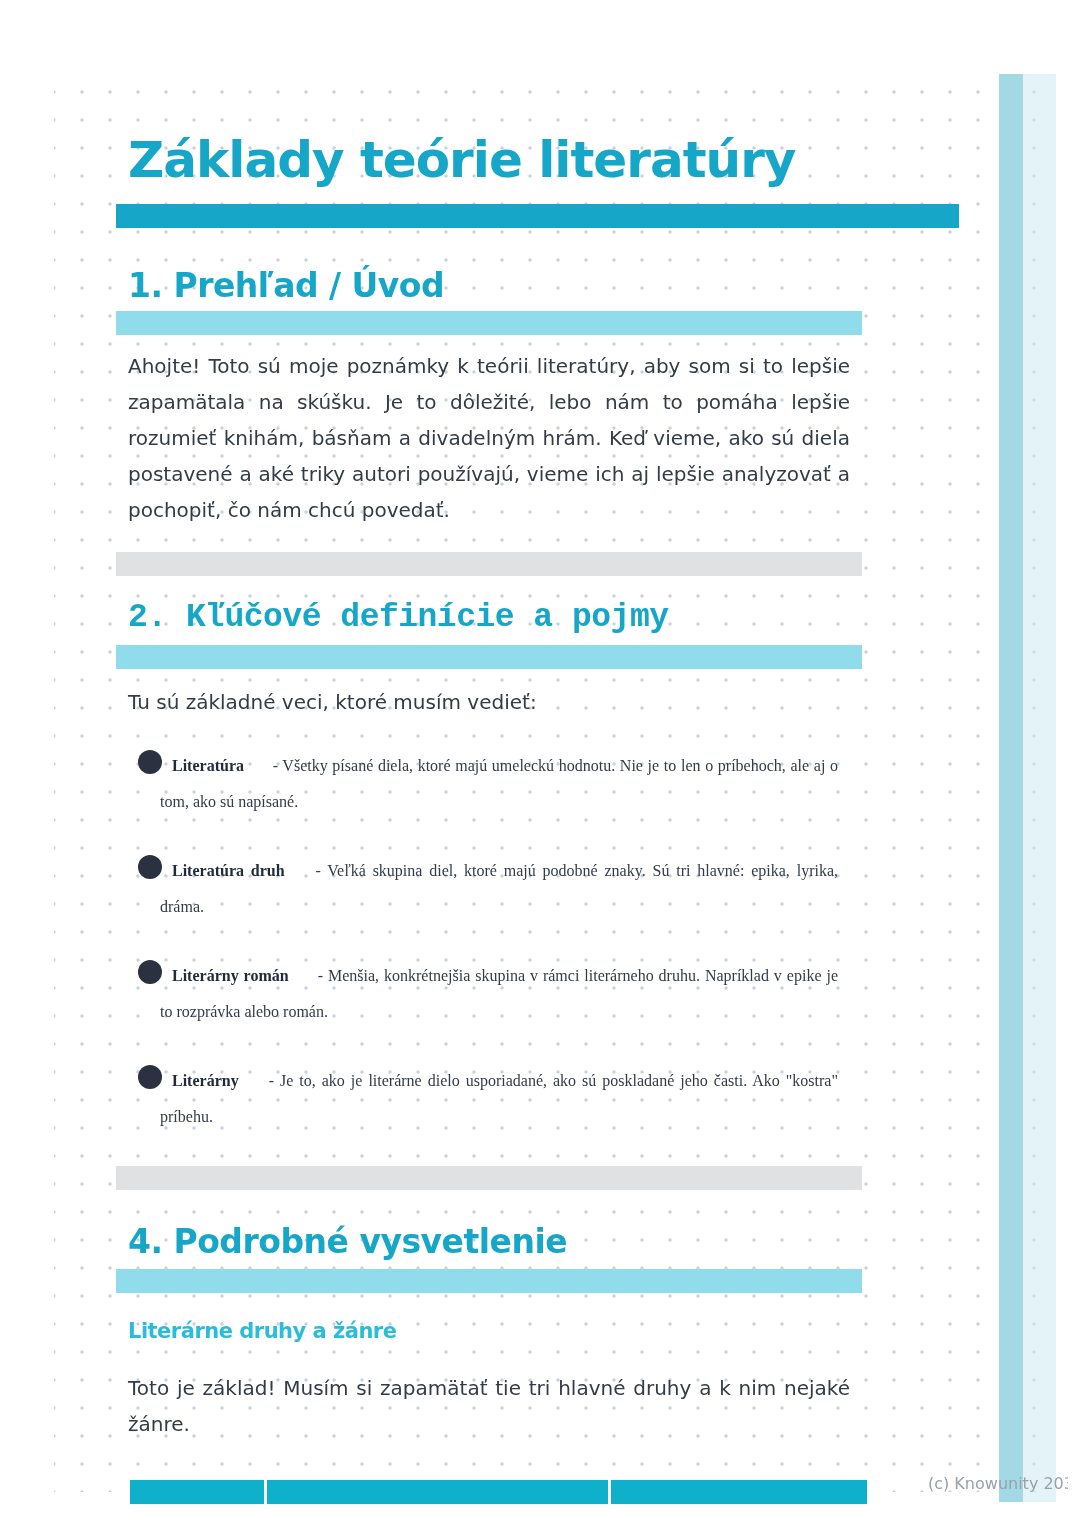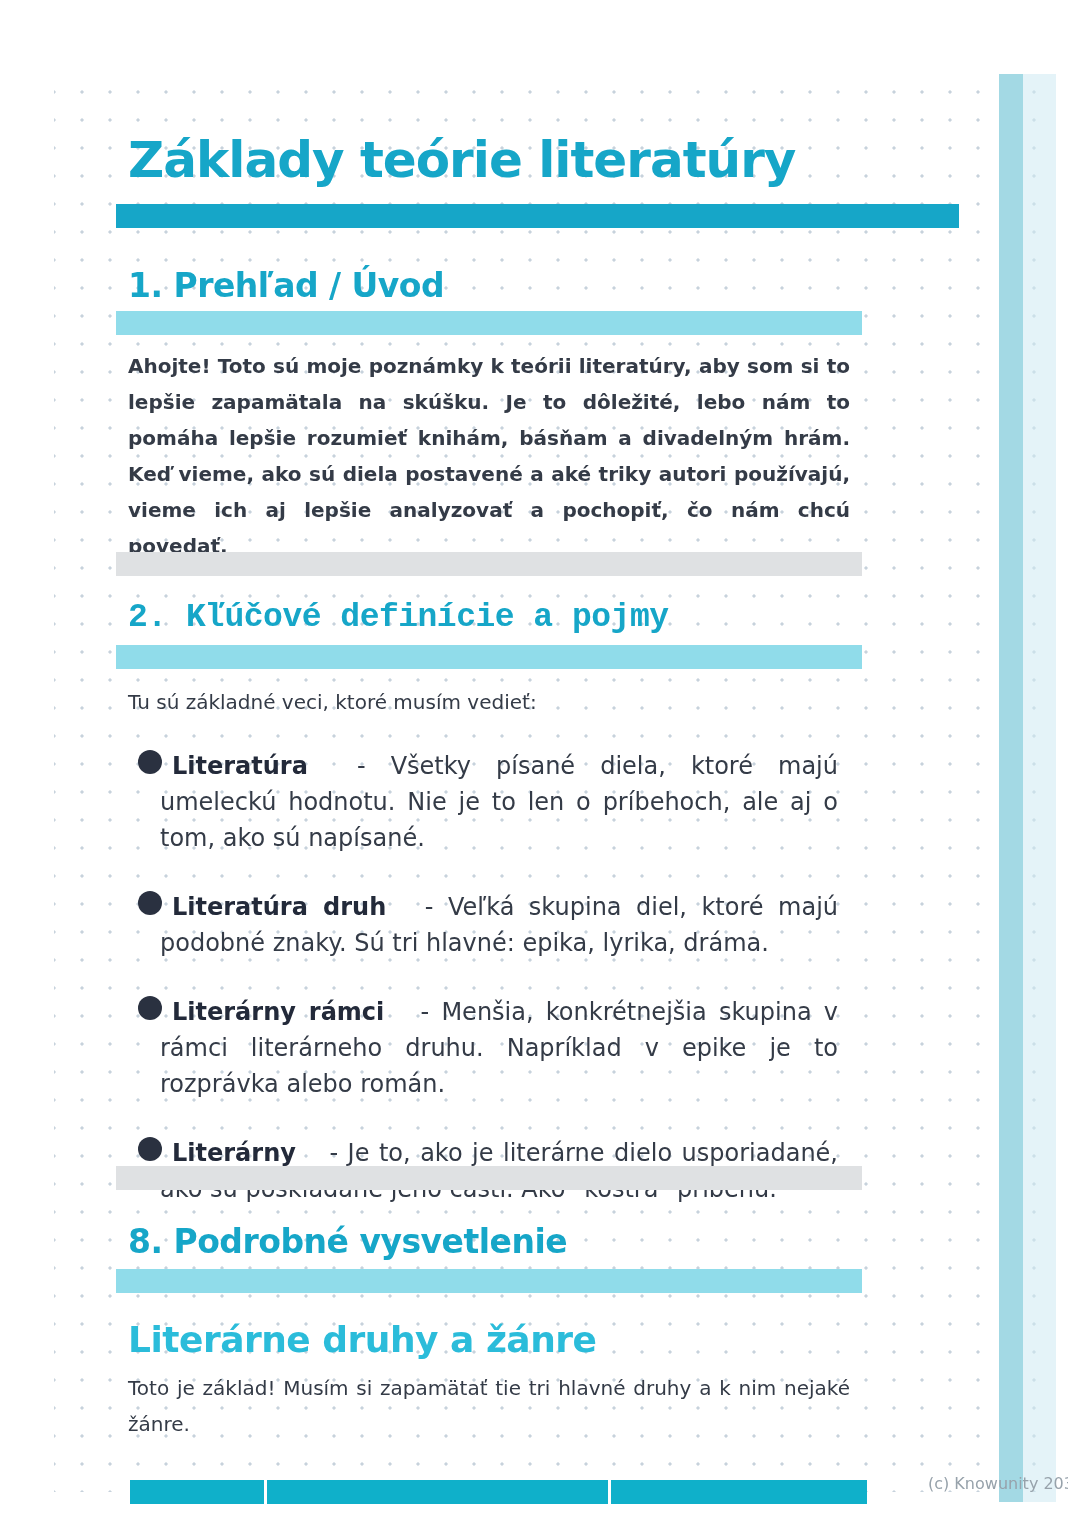--- a/index.html
+++ b/index.html
@@ -162,7 +162,7 @@
 
   <h2 class="h2" style="left:92px; top:230px;">1. Prehľad / Úvod</h2>
   <div class="h2-underline" style="top:287px;"></div>
-  <p class="body-text content" style="top:312px;font-weight:bold;">Ahojte! Toto sú moje poznámky k teórii literatúry, aby som si to lepšie zapamätala na skúšku. Je to dôležité, lebo nám to pomáha lepšie rozumieť knihám, básňam a divadelným hrám. Keď vieme, ako sú diela postavené a aké triky autori používajú, vieme ich aj lepšie analyzovať a pochopiť, čo nám chcú povedať.</p>
+  <p class="body-text content" style="top:312px;">Ahojte! Toto sú moje poznámky k teórii literatúry, aby som si to lepšie zapamätala na skúšku. Je to dôležité, lebo nám to pomáha lepšie rozumieť knihám, básňam a divadelným hrám. Keď vieme, ako sú diela postavené a aké triky autori používajú, vieme ich aj lepšie analyzovať a pochopiť, čo nám chcú povedať.</p>
 
   <div class="soft-divider" style="top:528px;"></div>
 

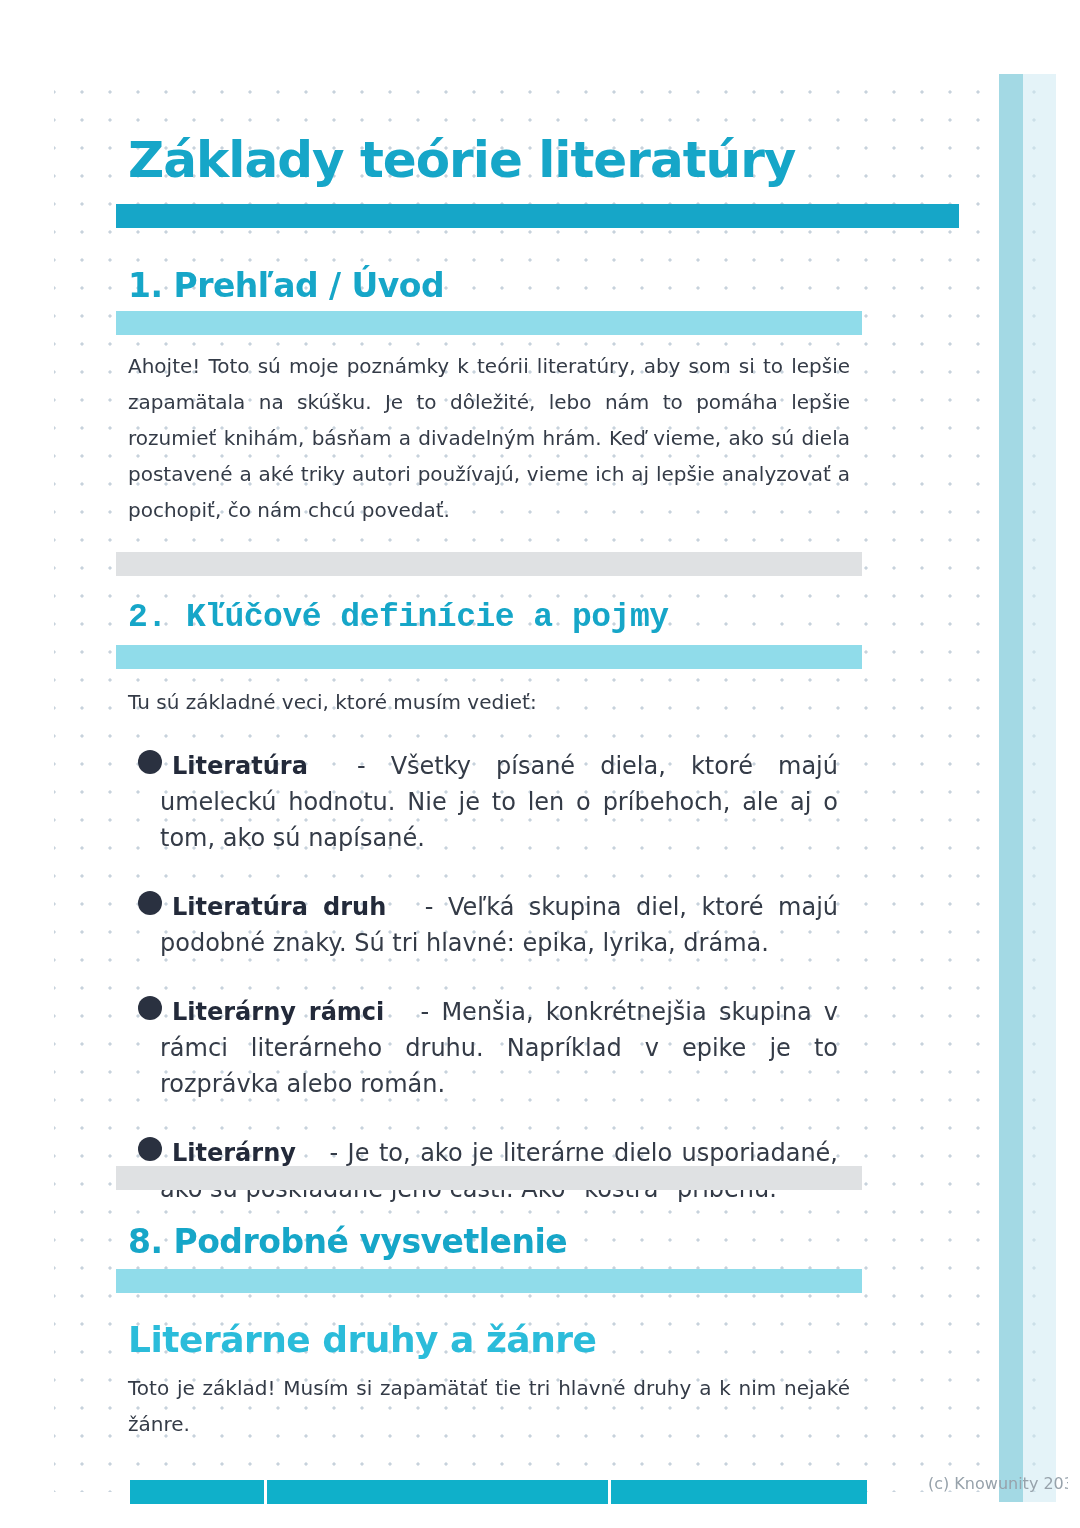--- a/index.html
+++ b/index.html
@@ -101,10 +101,11 @@
     position: relative;
     padding-left: 32px;
     margin-bottom: 9px;
-    font-size: 24px;
+    font-size: 16px;
     line-height: 36px;
     color: #343b47;
     text-align: justify;
+    font-family: Liberation Serif, serif;
   }
   .b-dot {
     position: absolute;

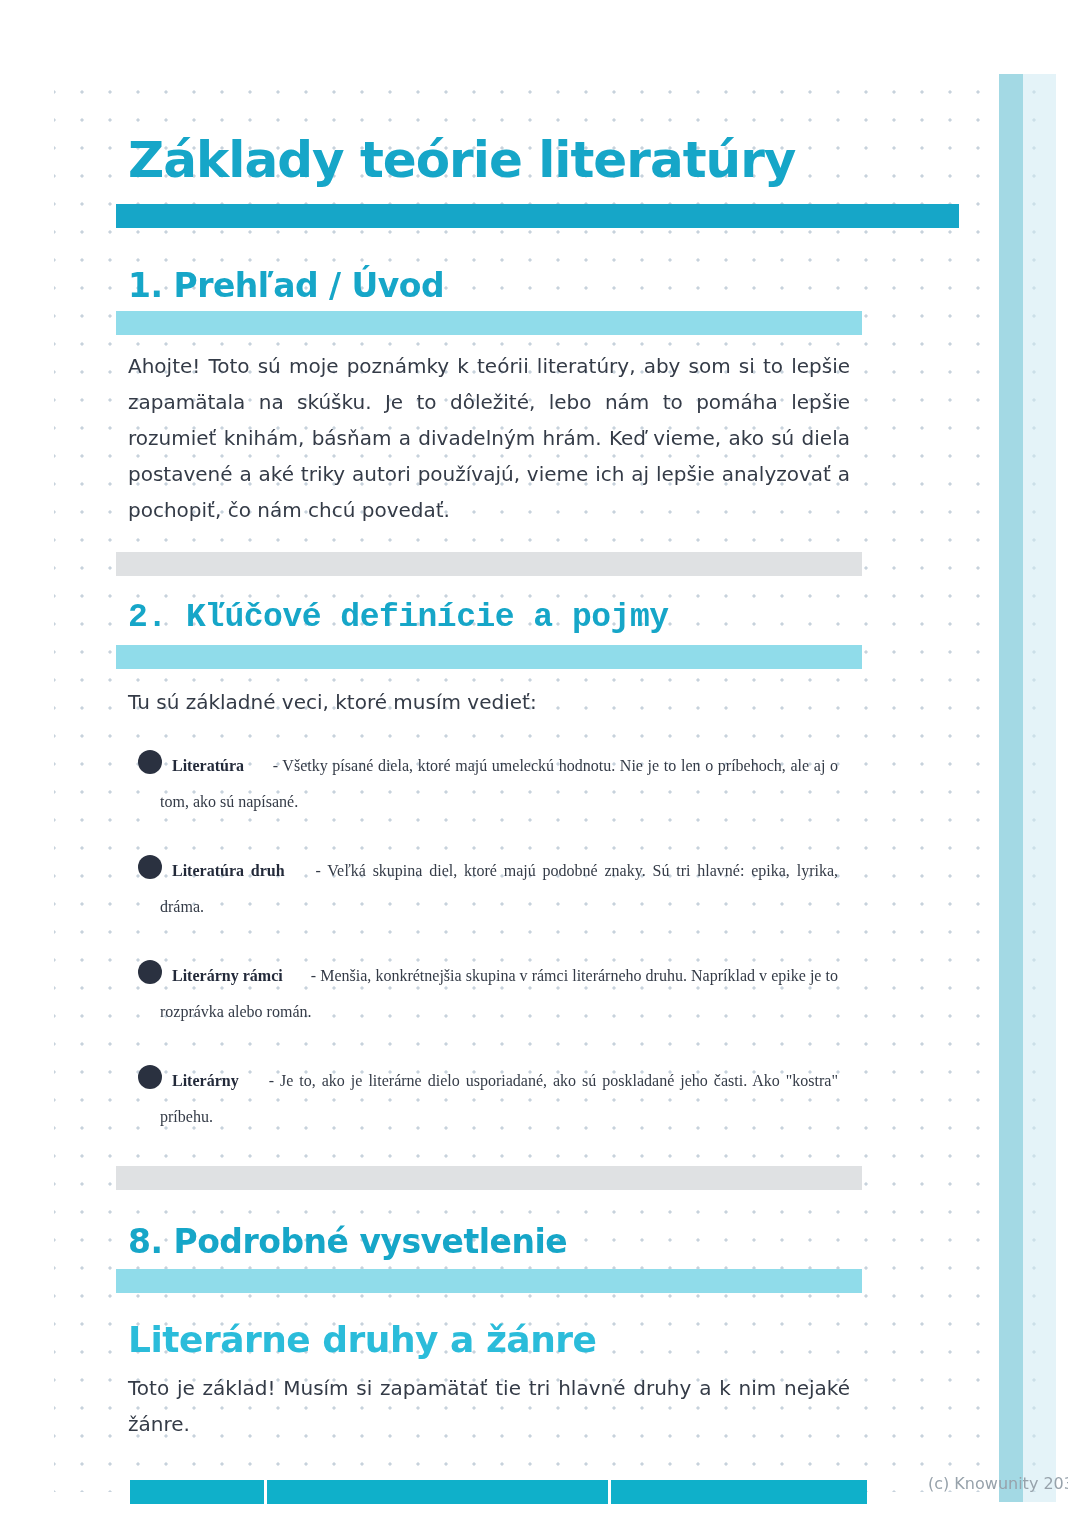--- a/index.html
+++ b/index.html
@@ -182,7 +182,7 @@
     </div>
     <div class="bullet">
       <span class="b-dot"></span>
-      <span class="b-term">Literárny rámci</span>&nbsp;<span>- Menšia, konkrétnejšia skupina v rámci literárneho druhu. Napríklad v epike je to rozprávka alebo román.</span>
+      <span class="b-term">Literárny román</span>&nbsp;<span>- Menšia, konkrétnejšia skupina v rámci literárneho druhu. Napríklad v epike je to rozprávka alebo román.</span>
     </div>
     <div class="bullet">
       <span class="b-dot"></span>

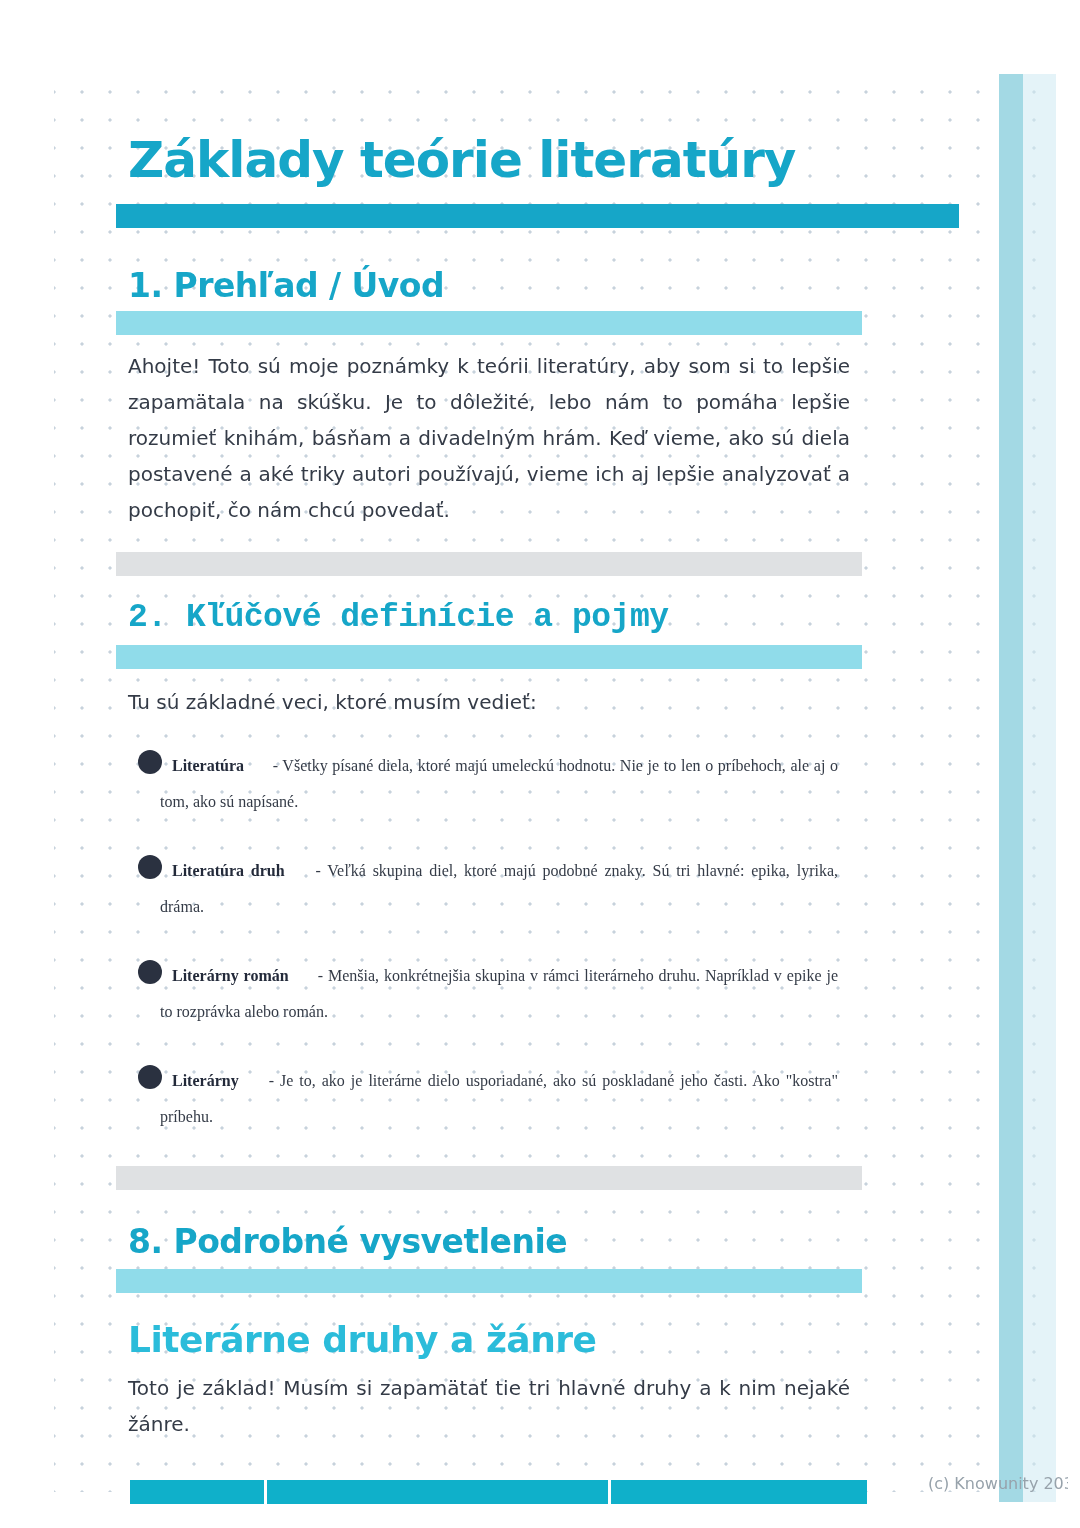--- a/index.html
+++ b/index.html
@@ -192,7 +192,7 @@
 
   <div class="soft-divider" style="top:1142px;"></div>
 
-  <h2 class="h2" style="left:92px; top:1186px;">8. Podrobné vysvetlenie</h2>
+  <h2 class="h2" style="left:92px; top:1186px;">4. Podrobné vysvetlenie</h2>
   <div class="h2-underline" style="top:1245px;"></div>
   <h3 class="h3-sub" style="left:92px; top:1283px;">Literárne druhy a žánre</h3>
   <p class="body-text content" style="top:1334px;">Toto je základ! Musím si zapamätať tie tri hlavné druhy a k nim nejaké žánre.</p>

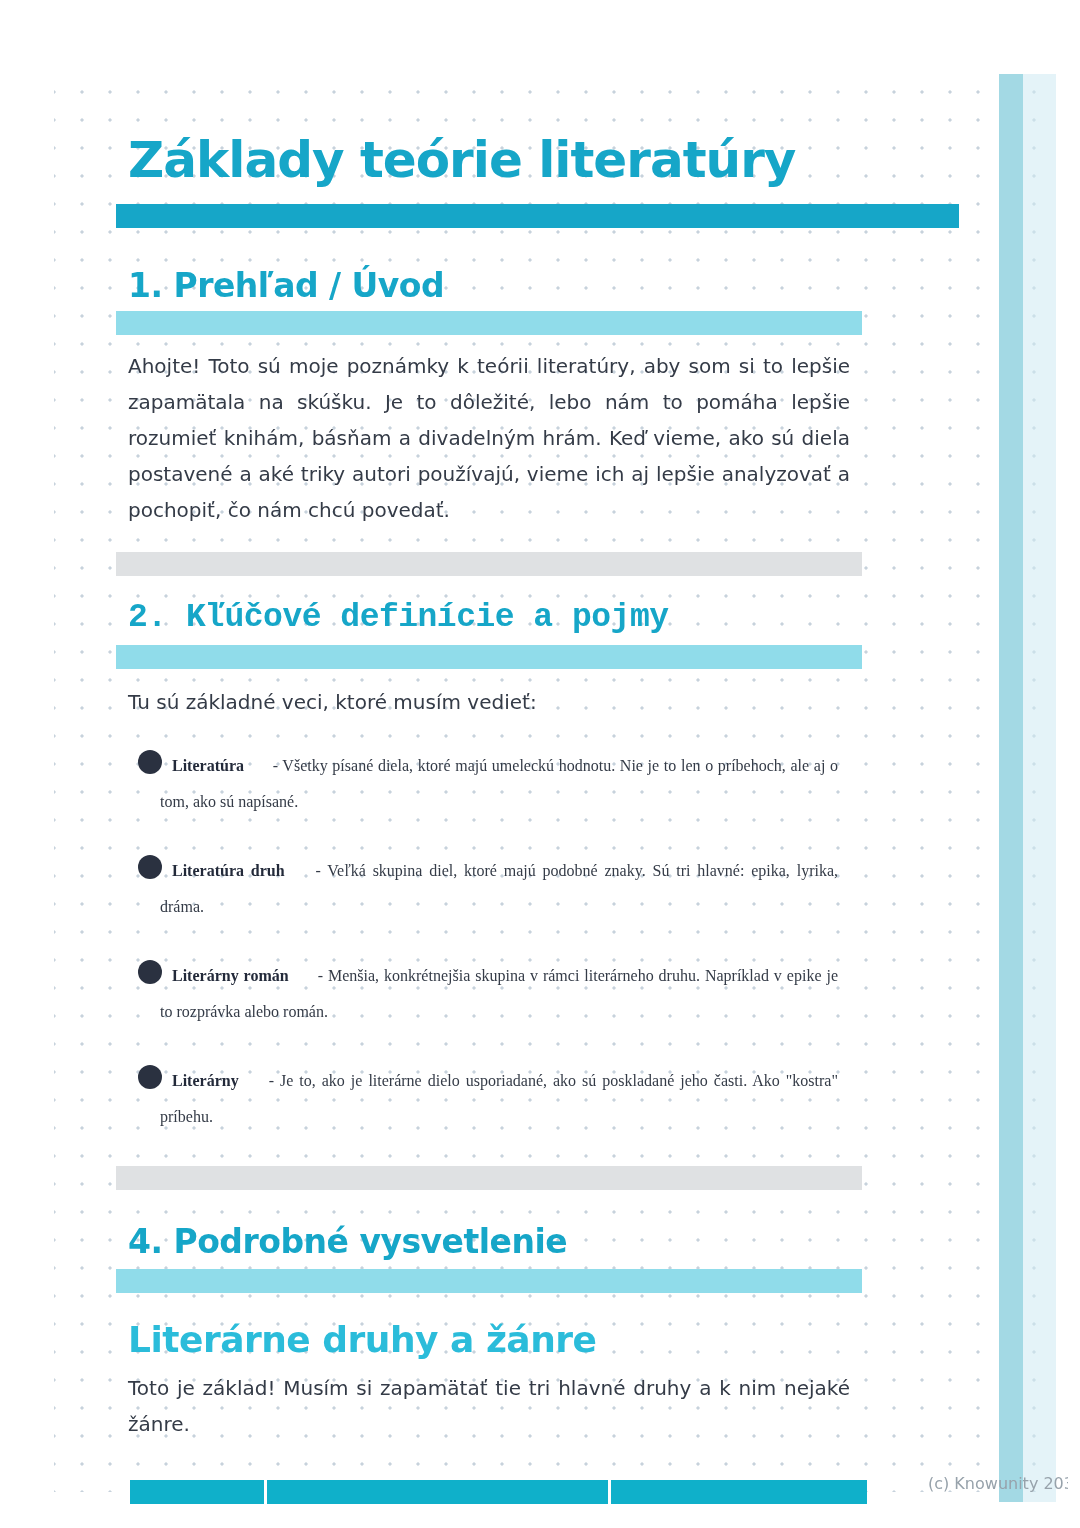--- a/index.html
+++ b/index.html
@@ -120,7 +120,7 @@
 
   .h3-sub {
     position: absolute;
-    font-size: 36px;
+    font-size: 21px;
     font-weight: bold;
     letter-spacing: -0.5px;
     color: #2bbcda;

